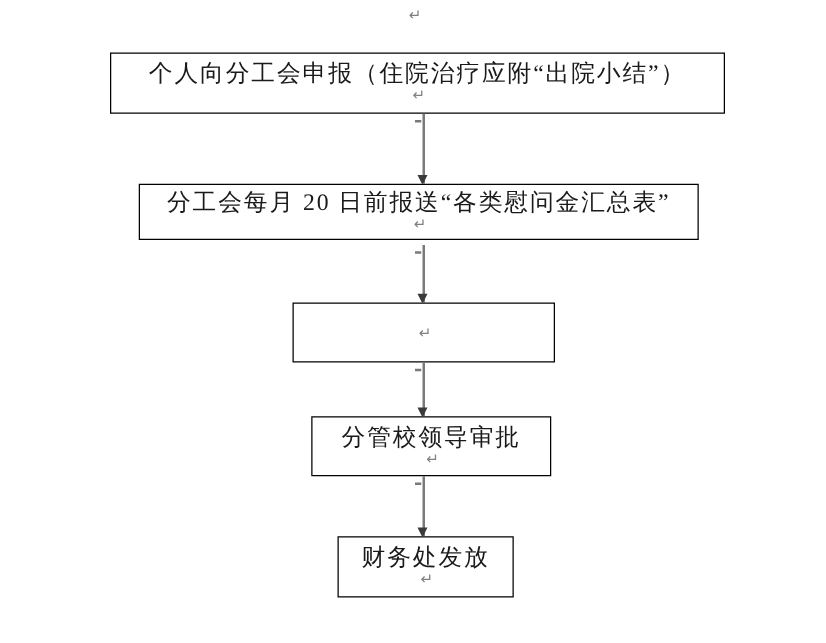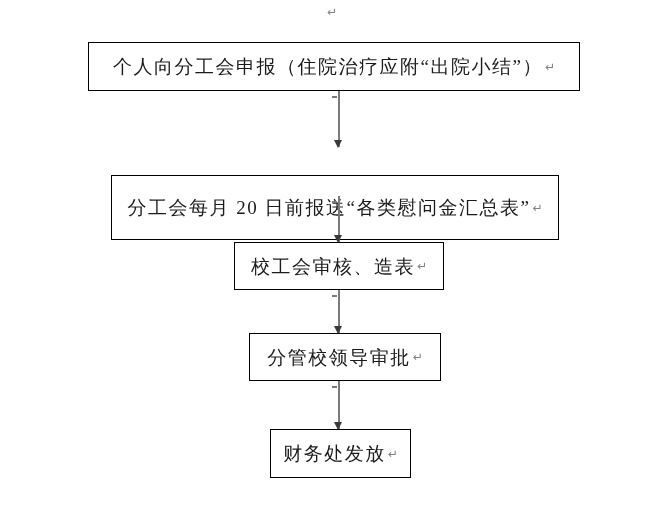--- a/index.html
+++ b/index.html
@@ -33,6 +33,7 @@
     align-items: center;
     justify-content: center;
     white-space: nowrap;
+    flex-direction: column;
   }
 
   .node-label {

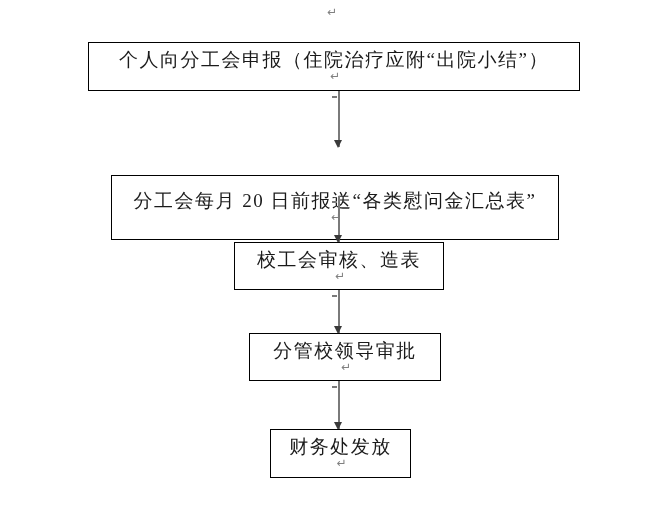--- a/index.html
+++ b/index.html
@@ -97,7 +97,7 @@
 
   
   #node-1 { left: 88px;  top: 42px;  width: 492px; height: 49px; }
-  #node-2 { left: 111px; top: 147px; width: 448px; height: 65px; margin-top: 28px; }
+  #node-2 { left: 111px; top: 147px; width: 448px; height: 45px; }
   #node-3 { left: 234px; top: 242px; width: 210px; height: 48px; }
   #node-4 { left: 249px; top: 333px; width: 192px; height: 48px; }
   #node-5 { left: 270px; top: 429px; width: 141px; height: 49px; }

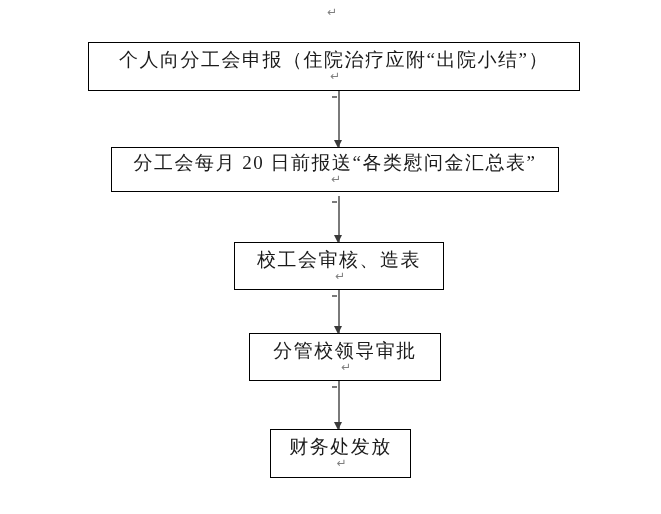--- a/index.html
+++ b/index.html
@@ -137,7 +137,6 @@
   </div>
 
   <div class="node" id="node-3">
-    <span class="node-label">校工会审核、造表</span>
     <span class="pilcrow">↵</span>
   </div>
 

